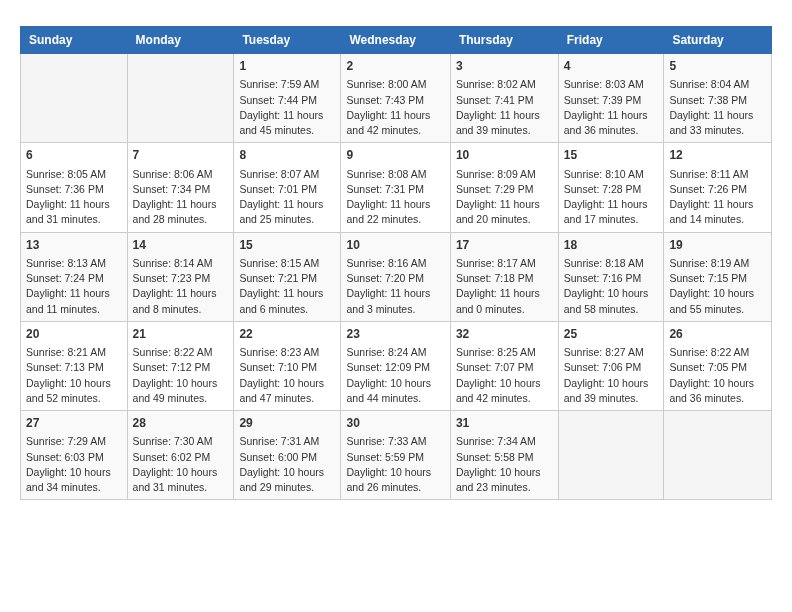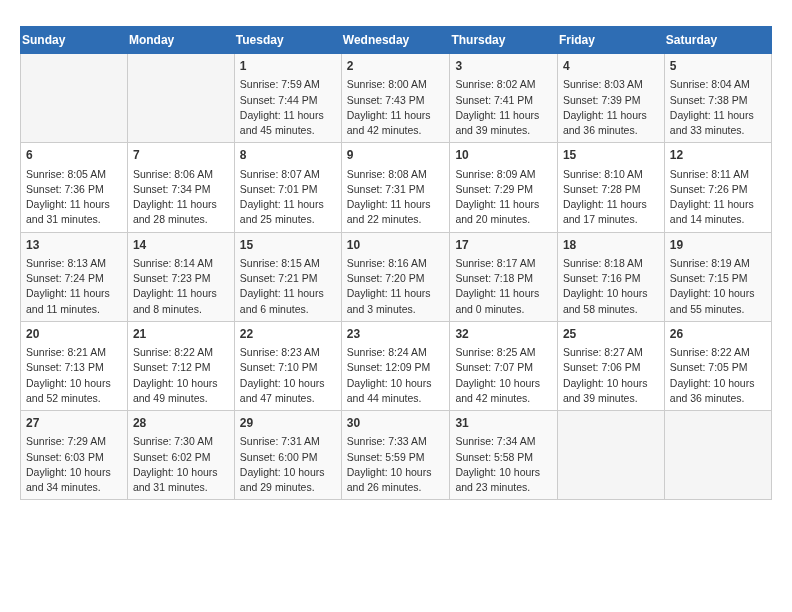--- a/index.html
+++ b/index.html
@@ -45,7 +45,7 @@
       color: #fff;
       font-size: 12px;
       font-weight: bold;
-      padding: 6px 1px;
+      padding: 6px 8px;
       text-align: left;
       border: 1px solid #2e6db4;
     }

